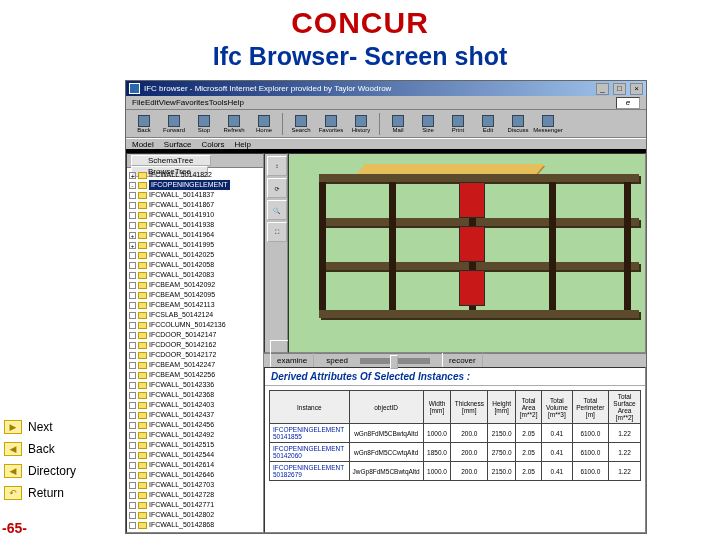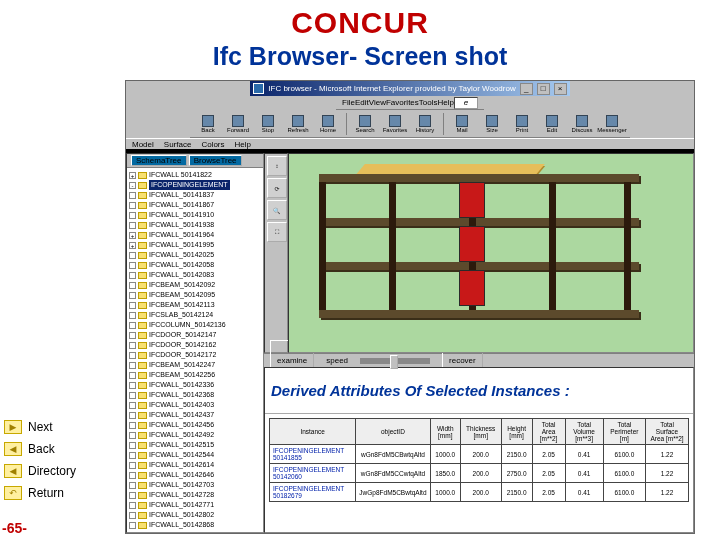--- a/index.html
+++ b/index.html
@@ -53,12 +53,12 @@
   .shot {
     position: absolute;
     left: 125px; top: 80px;
-    width: 570px; height: 454px;
+    width: 522px; height: 454px;
     border: 1px solid #666;
     background: #c0c0c0;
     font-size: 8px;
     font-family: Tahoma, Arial, sans-serif;
-    display: flex; flex-direction: column; align-items: center;
+    display: flex; flex-direction: column;
   }
   
   .ie-titlebar {

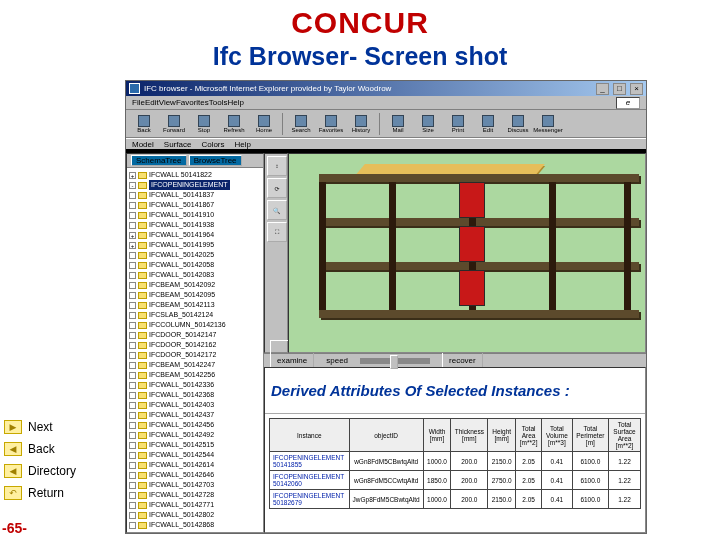--- a/index.html
+++ b/index.html
@@ -141,7 +141,7 @@
     border-bottom:1px solid #808080; padding:1px 4px;
   }
   .tree-tab span {
-    display:inline-block; background:#0369a1; padding:0 4px;
+    display:inline-block; background:#e5e5e5; padding:0 16px;
     border:1px outset #fff;
   }
   .tree-body {

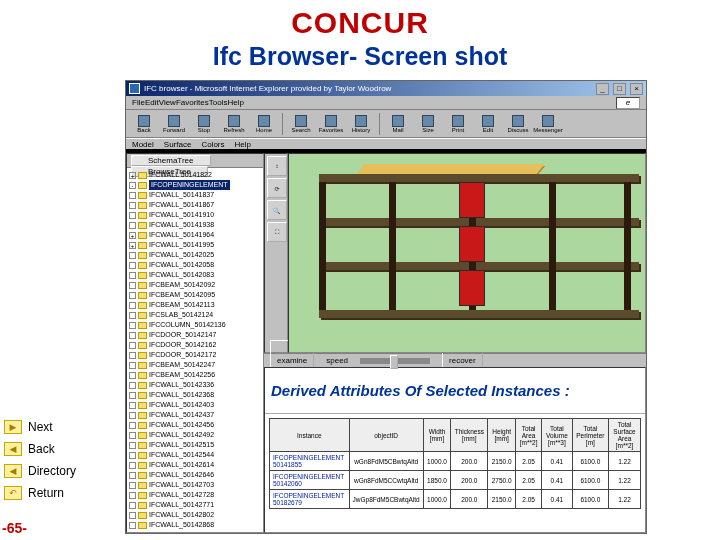--- a/index.html
+++ b/index.html
@@ -217,7 +217,7 @@
     display:flex;flex-direction:column;
   }
   .attr-title {
-    padding:14px 6px; font-size:15px; color:#003399; font-style:italic;
+    padding:3px 6px; font-size:10px; color:#003399; font-style:italic;
     border-bottom:1px solid #aaa; font-weight:bold;
   }
   .attr-body { flex:1; padding:4px; overflow:hidden;}

